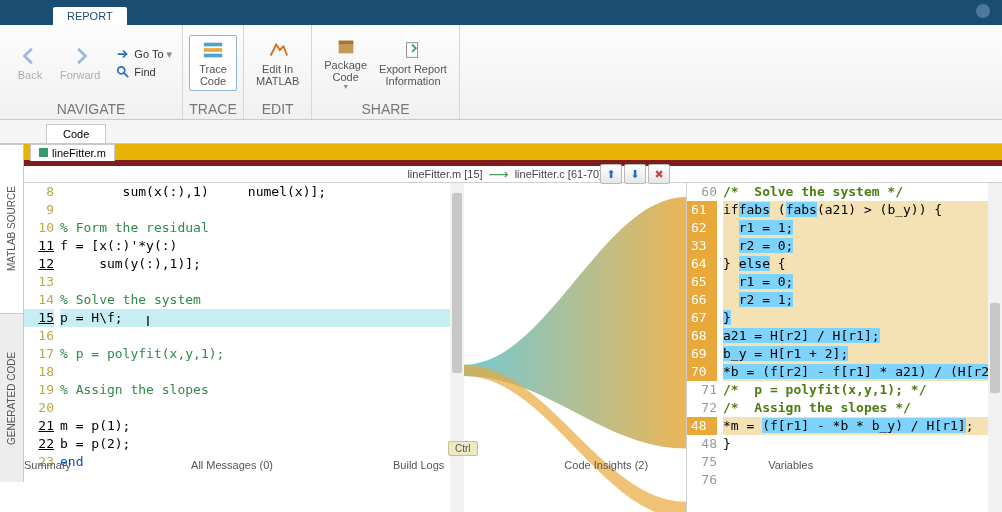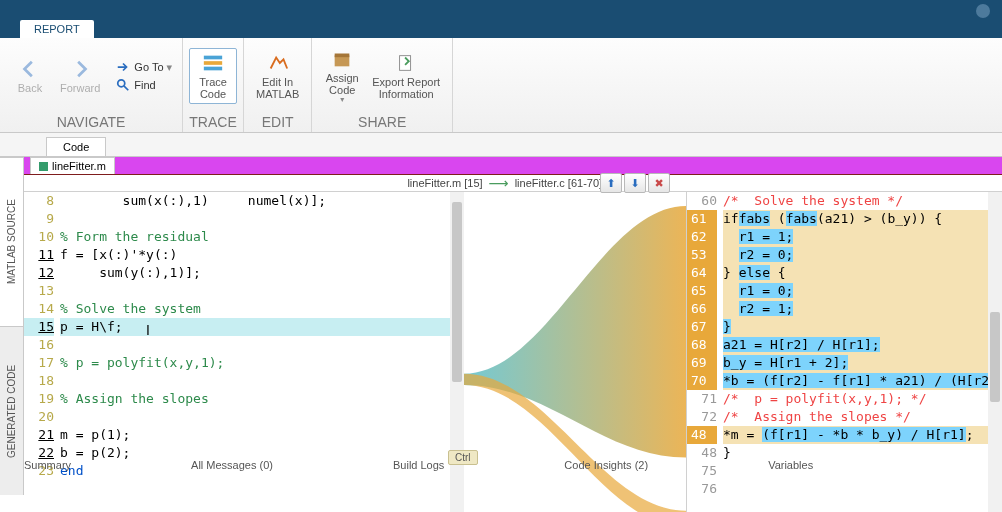--- a/index.html
+++ b/index.html
@@ -6,7 +6,7 @@
 body { font-family: "Segoe UI", Arial, sans-serif; font-size: 12px; background: #fff; overflow: hidden; width: 1002px; height: 512px; position: relative; }
 
 
-.topbar { height: 38px; background: #1a4d72; display: flex; align-items: flex-end; padding-left: 20px; }
+.topbar { height: 25px; background: #1a4d72; display: flex; align-items: flex-end; padding-left: 53px; }
 .topbar .tab { background: #fff; color: #1a4d72; padding: 3px 14px; font-size: 11px; border-radius: 2px 2px 0 0; }
 .topbar .right-dot { position: absolute; right: 12px; top: 4px; width: 14px; height: 14px; background: #4d7a9c; border-radius: 50%; }
 

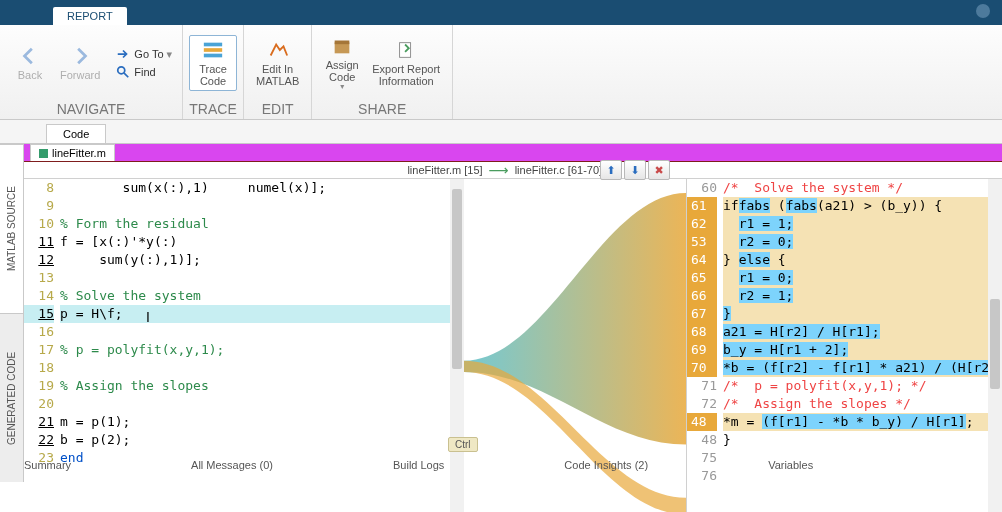--- a/index.html
+++ b/index.html
@@ -157,7 +157,7 @@
             <rect x="4" y="8" width="16" height="12" fill="#c69855"></rect>
             <rect x="4" y="6" width="16" height="4" fill="#a57638"></rect>
           </svg>
-        <span>Assign
+        <span>Package
 Code</span>
           <span style="font-size:8px;color:#888">▾</span>
       </div>

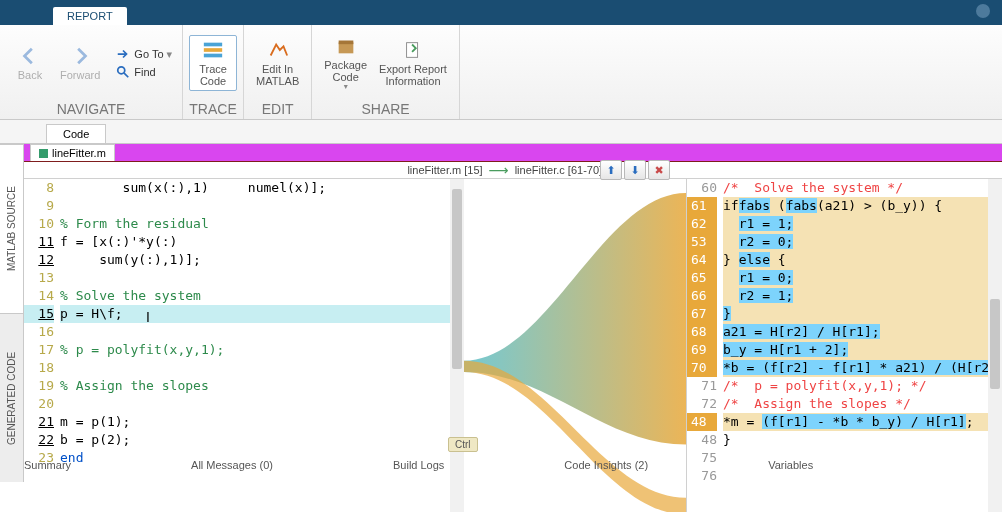--- a/index.html
+++ b/index.html
@@ -37,7 +37,7 @@
 .vtab.active { background: #fff; }
 
 .workspace { flex: 1; display: flex; flex-direction: column; }
-.file-row { height: 22px; background: #d946ef; border-bottom: 1px solid #7f1d1d; display: flex; align-items: center; padding-left: 6px; }
+.file-row { height: 22px; background: #eab308; border-bottom: 6px solid #7f1d1d; display: flex; align-items: center; padding-left: 6px; }
 .file-row .ftab { background: #fff; border: 1px solid #c9c9c9; border-bottom: none; padding: 2px 8px; font-size: 11px; display: flex; align-items: center; }
 .file-row .ftab .sq { width: 9px; height: 9px; background: #349c6c; margin-right: 4px; }
 .trace-nav { height: 26px; display: flex; align-items: center; justify-content: center; border-bottom: 1px solid #d0d0d0; position: relative; }

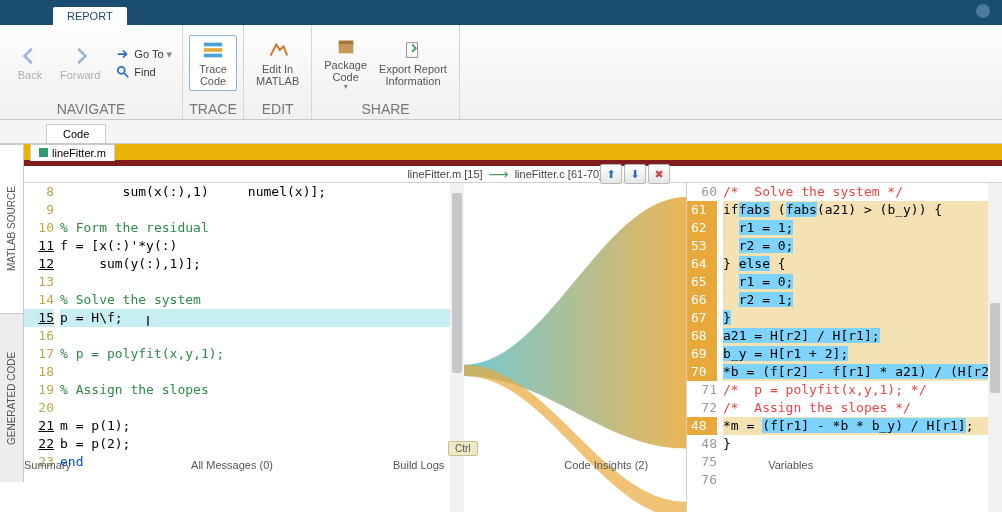--- a/index.html
+++ b/index.html
@@ -61,7 +61,7 @@
 .code-pane.right { width: 316px; border-left: 1px solid #d0d0d0; }
 .code-pane.right .gutter { color: #999; }
 .code-pane.right .gutter .trace { background: #e8a83a; color: #fff; padding: 0 4px; display: block; text-align: left; }
-.code-pane.right .code-body .cm { color: #ef4444; }
+.code-pane.right .code-body .cm { color: #4d7c0f; font-weight: bold; }
 .code-pane.right .hl-span { background: #7dd3fc; margin-top: 10px; }
 .code-pane.right .trace-row { background: #f5e2b4; }
 

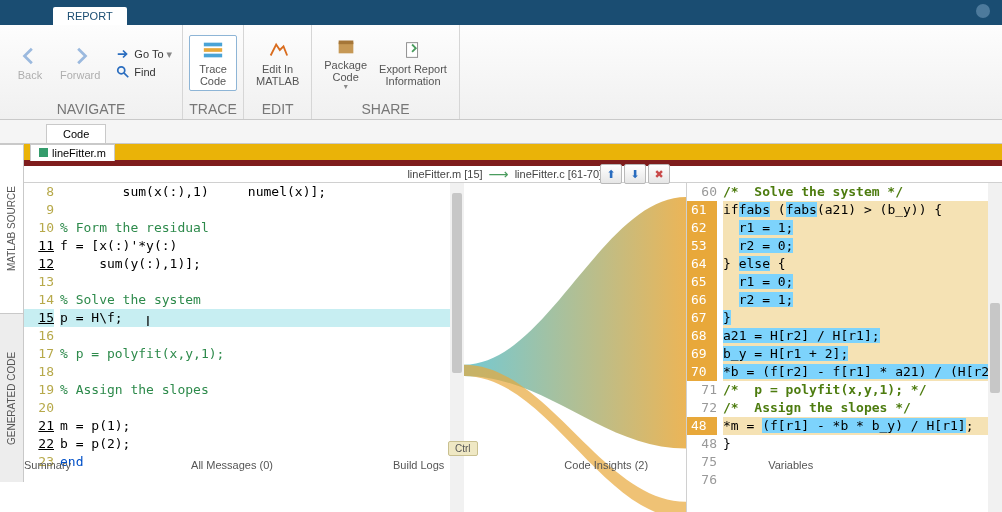--- a/index.html
+++ b/index.html
@@ -252,7 +252,7 @@
             <div>60</div>
             <div class="trace">61</div>
             <div class="trace">62</div>
-            <div class="trace">53</div>
+            <div class="trace">33</div>
             <div class="trace">64</div>
             <div class="trace">65</div>
             <div class="trace">66</div>

